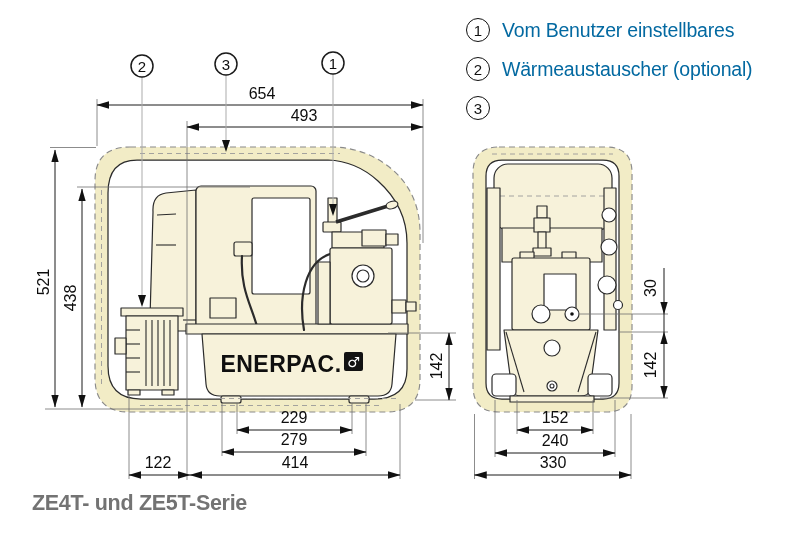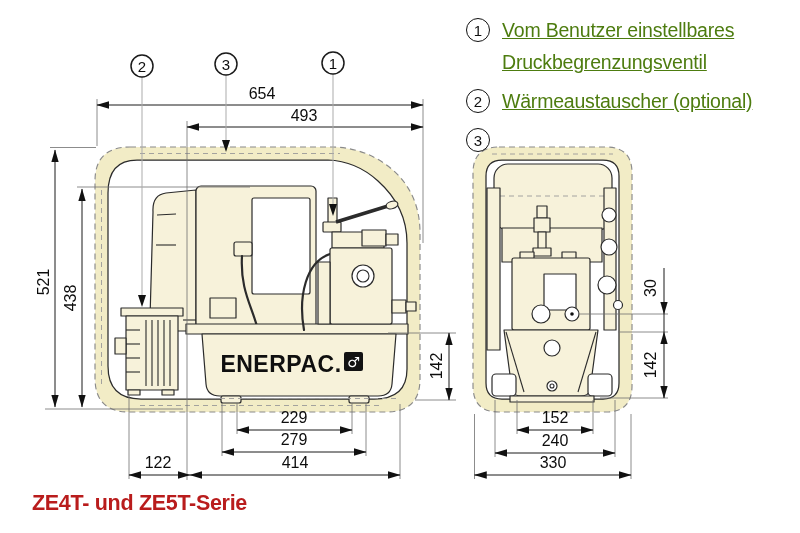--- a/index.html
+++ b/index.html
@@ -33,7 +33,7 @@
   .lnum{width:22px;height:22px;border:1.6px solid #111;border-radius:50%;
         display:flex;align-items:center;justify-content:center;
         font-size:15px;color:#111;margin:4px 12px 0 0;flex-shrink:0;}
-  .ltext{font-size:19.5px;line-height:32px;color:#4d7c0f;letter-spacing:-0.2px;text-decoration:underline;}
+  .ltext{font-size:19.5px;line-height:32px;color:#0369a1;letter-spacing:-0.2px;}
 
   .caption{position:absolute;left:32px;top:491px;font-size:21.5px;font-weight:bold;
            color:#b91c1c;letter-spacing:-0.3px;}

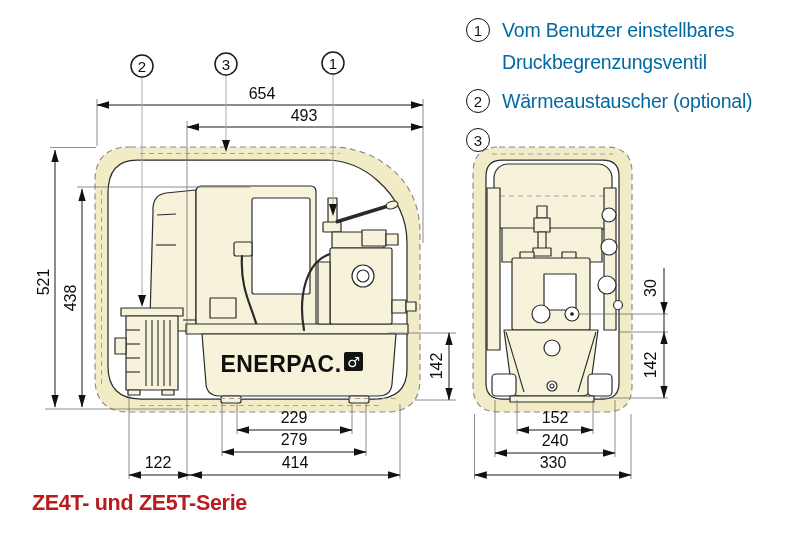--- a/index.html
+++ b/index.html
@@ -277,7 +277,7 @@
   <div class="legend">
     <div class="legend-item">
       <span class="lnum">1</span>
-      <span class="ltext"><span>Vom Benutzer einstellbares</span><br><span>Druckbegrenzungsventil</span></span>
+      <span class="ltext"><span>Vom Benutzer einstellbares</span><br></span>
     </div>
     <div class="legend-item">
       <span class="lnum">2</span>

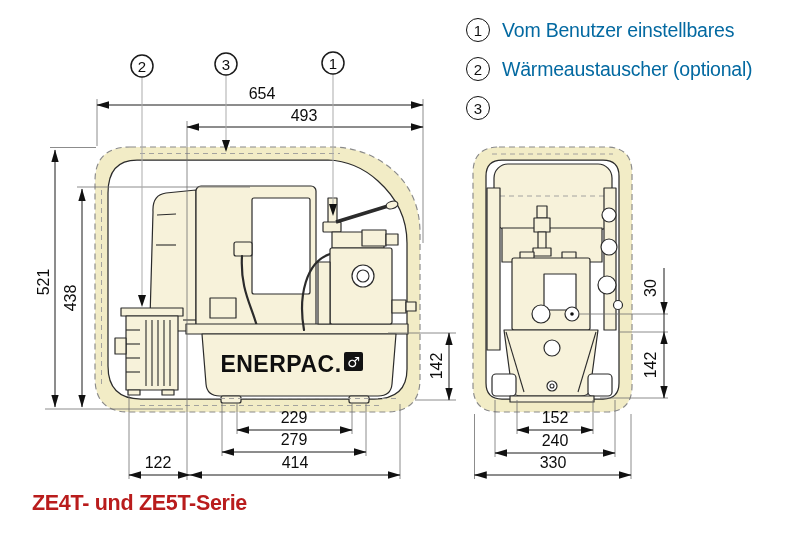--- a/index.html
+++ b/index.html
@@ -36,7 +36,7 @@
   .ltext{font-size:19.5px;line-height:32px;color:#0369a1;letter-spacing:-0.2px;}
 
   .caption{position:absolute;left:32px;top:491px;font-size:21.5px;font-weight:bold;
-           color:#b91c1c;letter-spacing:-0.3px;}
+           color:#737373;letter-spacing:-0.3px;}
 </style>
 </head>
 <body>

